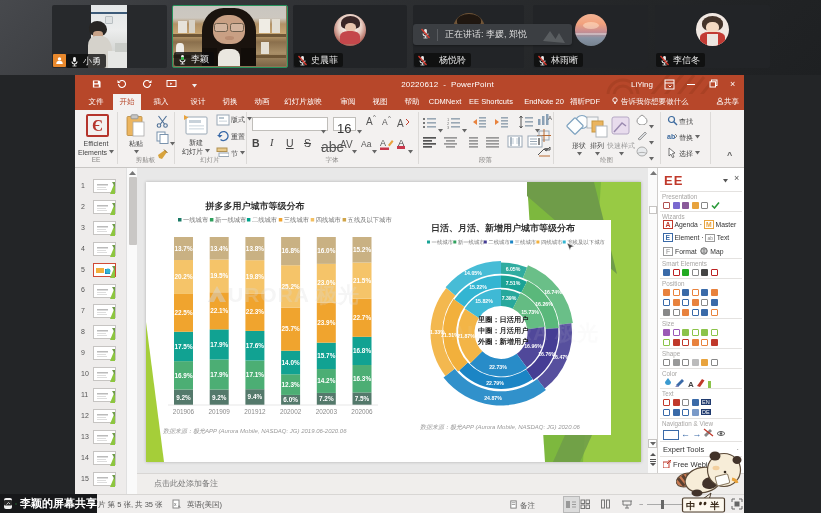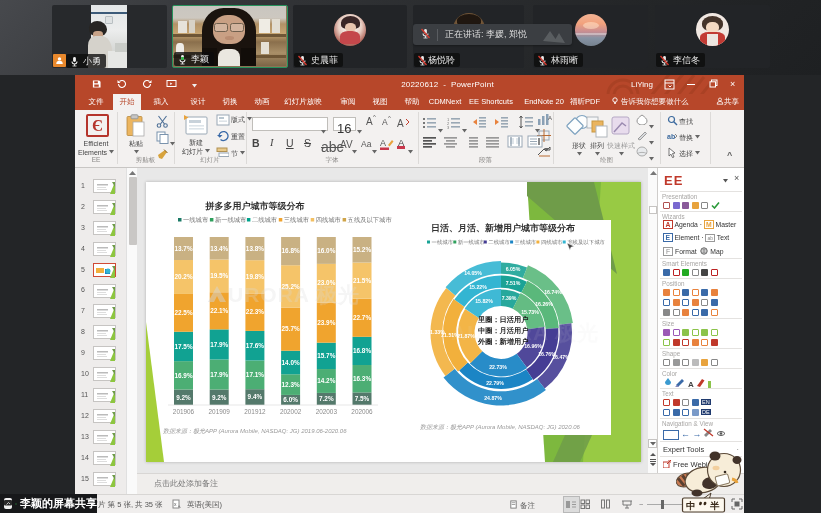--- a/index.html
+++ b/index.html
@@ -132,7 +132,7 @@
           </g>
           <line x1="1.5" y1="1" x2="9.5" y2="10" stroke="#d33a2f" stroke-width="1.4"></line>
         </svg>
-        <span style="margin-left:0">杨悦聆</span>
+        <span style="margin-left:11px">杨悦聆</span>
       </div>
 </div>
 <div class="tile" style="left:533px;width:115px;background:#222427">

